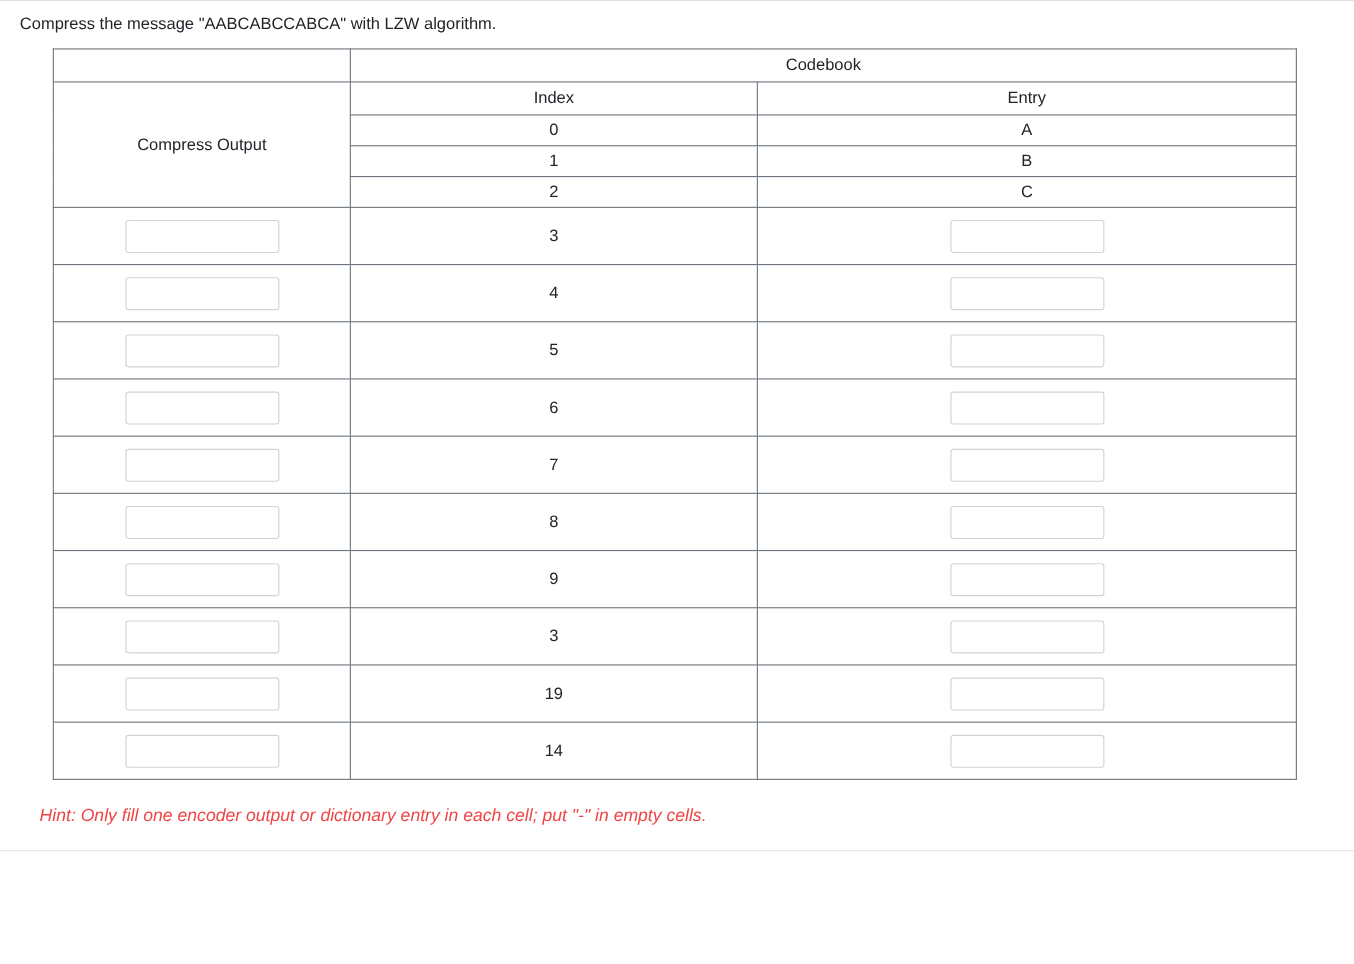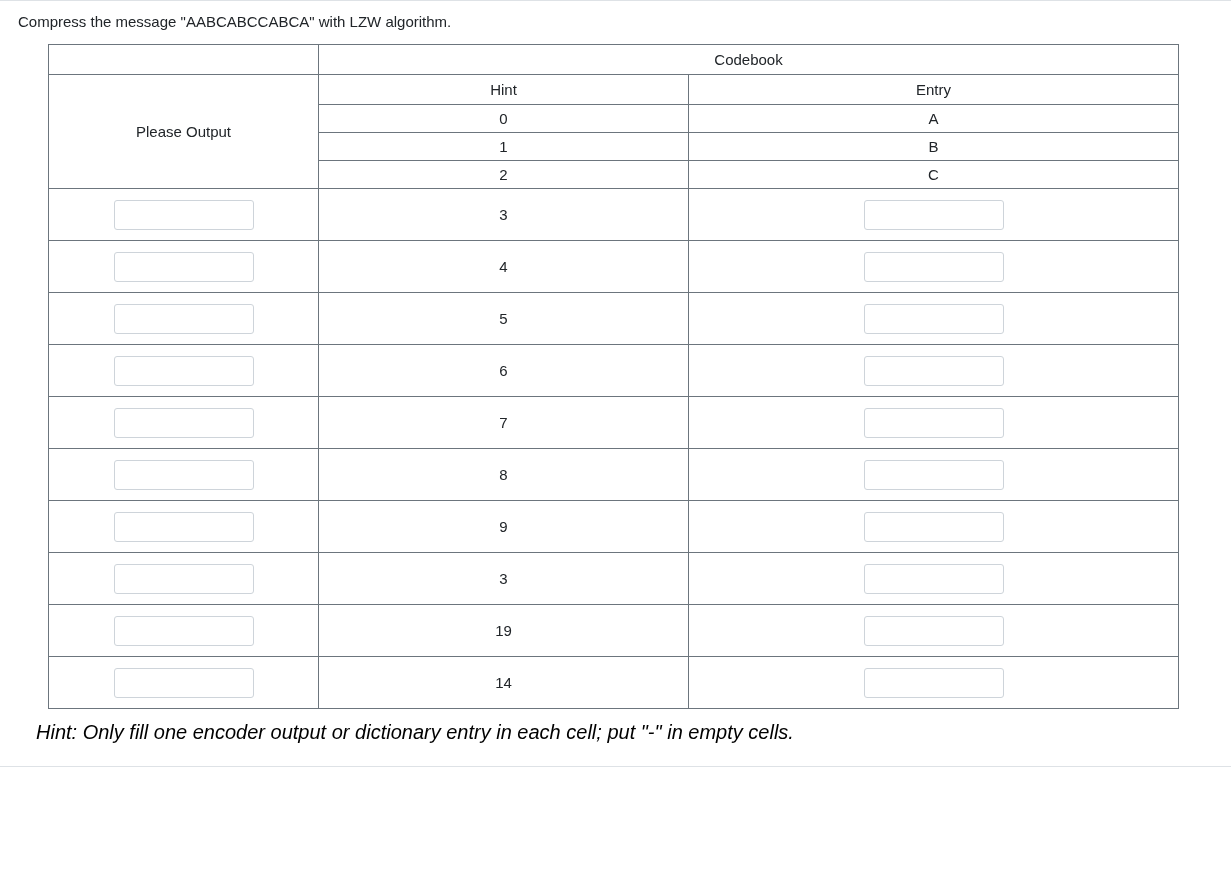--- a/index.html
+++ b/index.html
@@ -94,7 +94,7 @@
 
       <tr class="subhead">
         <td rowspan="4">Please Output</td>
-        <td>Hint</td>
+        <td>Index</td>
         <td>Entry</td>
       </tr>
 

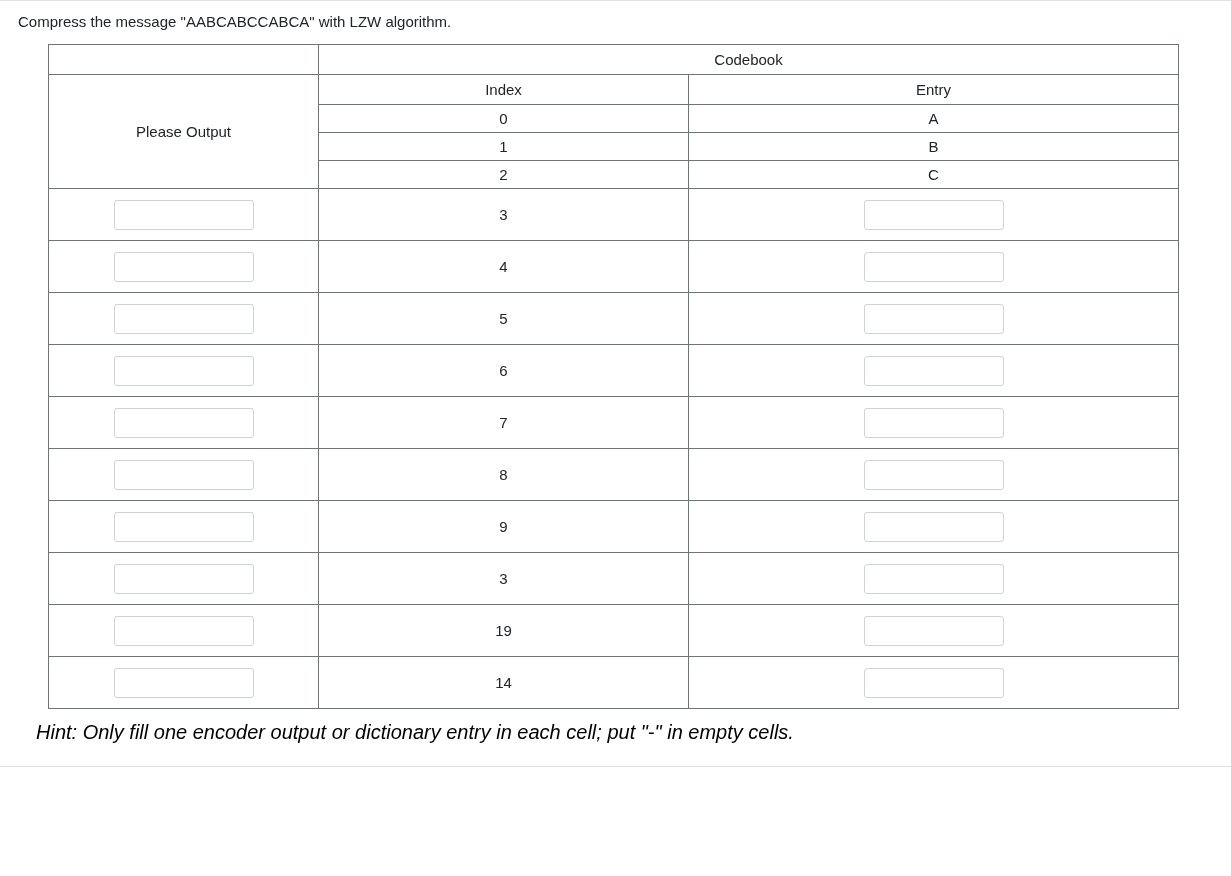--- a/index.html
+++ b/index.html
@@ -93,7 +93,7 @@
       </tr>
 
       <tr class="subhead">
-        <td rowspan="4">Please Output</td>
+        <td rowspan="4">Compress Output</td>
         <td>Index</td>
         <td>Entry</td>
       </tr>

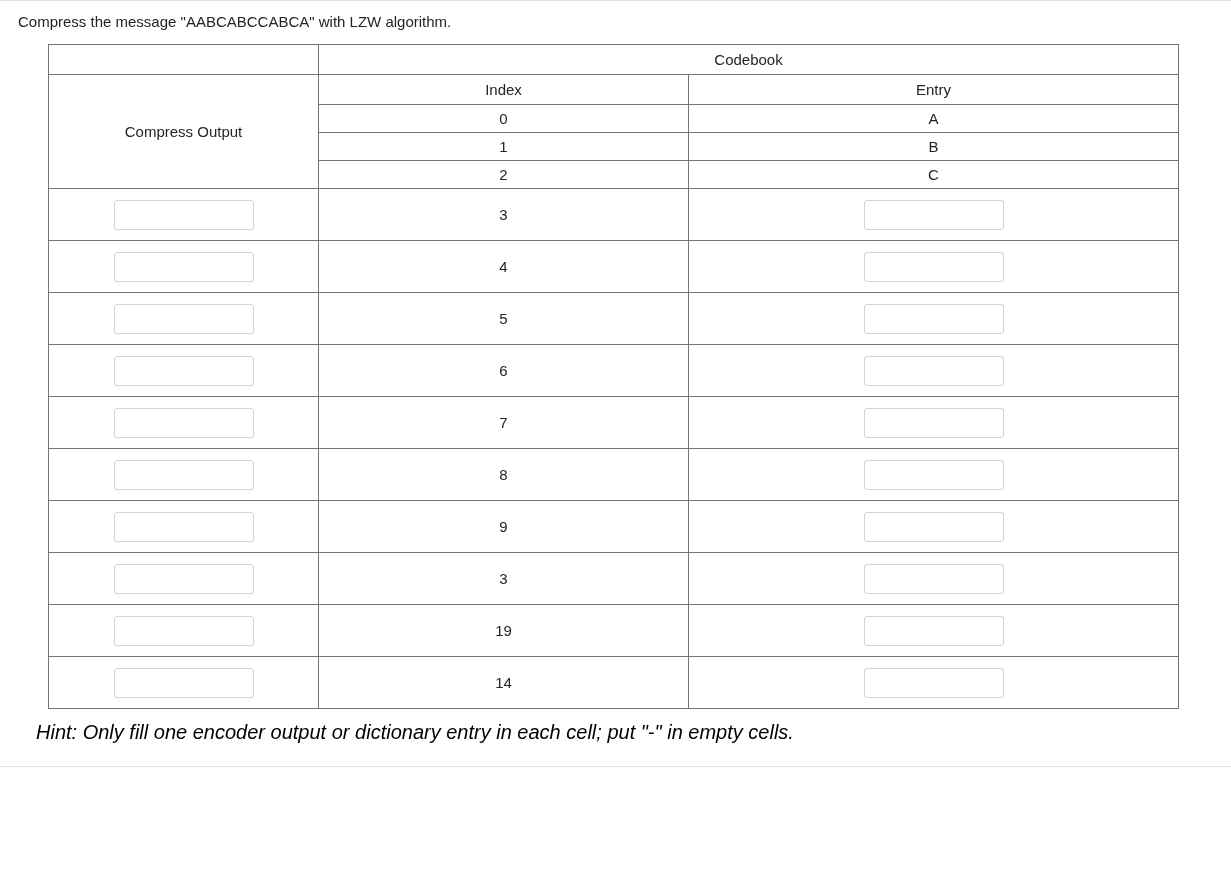--- a/index.html
+++ b/index.html
@@ -63,10 +63,10 @@
     vertical-align: middle;
   }
   .hint {
-    margin: 12px 0 0 18px;
+    margin: 24px 0 0 18px;
     font-style: italic;
-    font-size: 20px;
-    color: #000000;
+    font-size: 16px;
+    color: #ef4444;
   }
 </style>
 </head>

